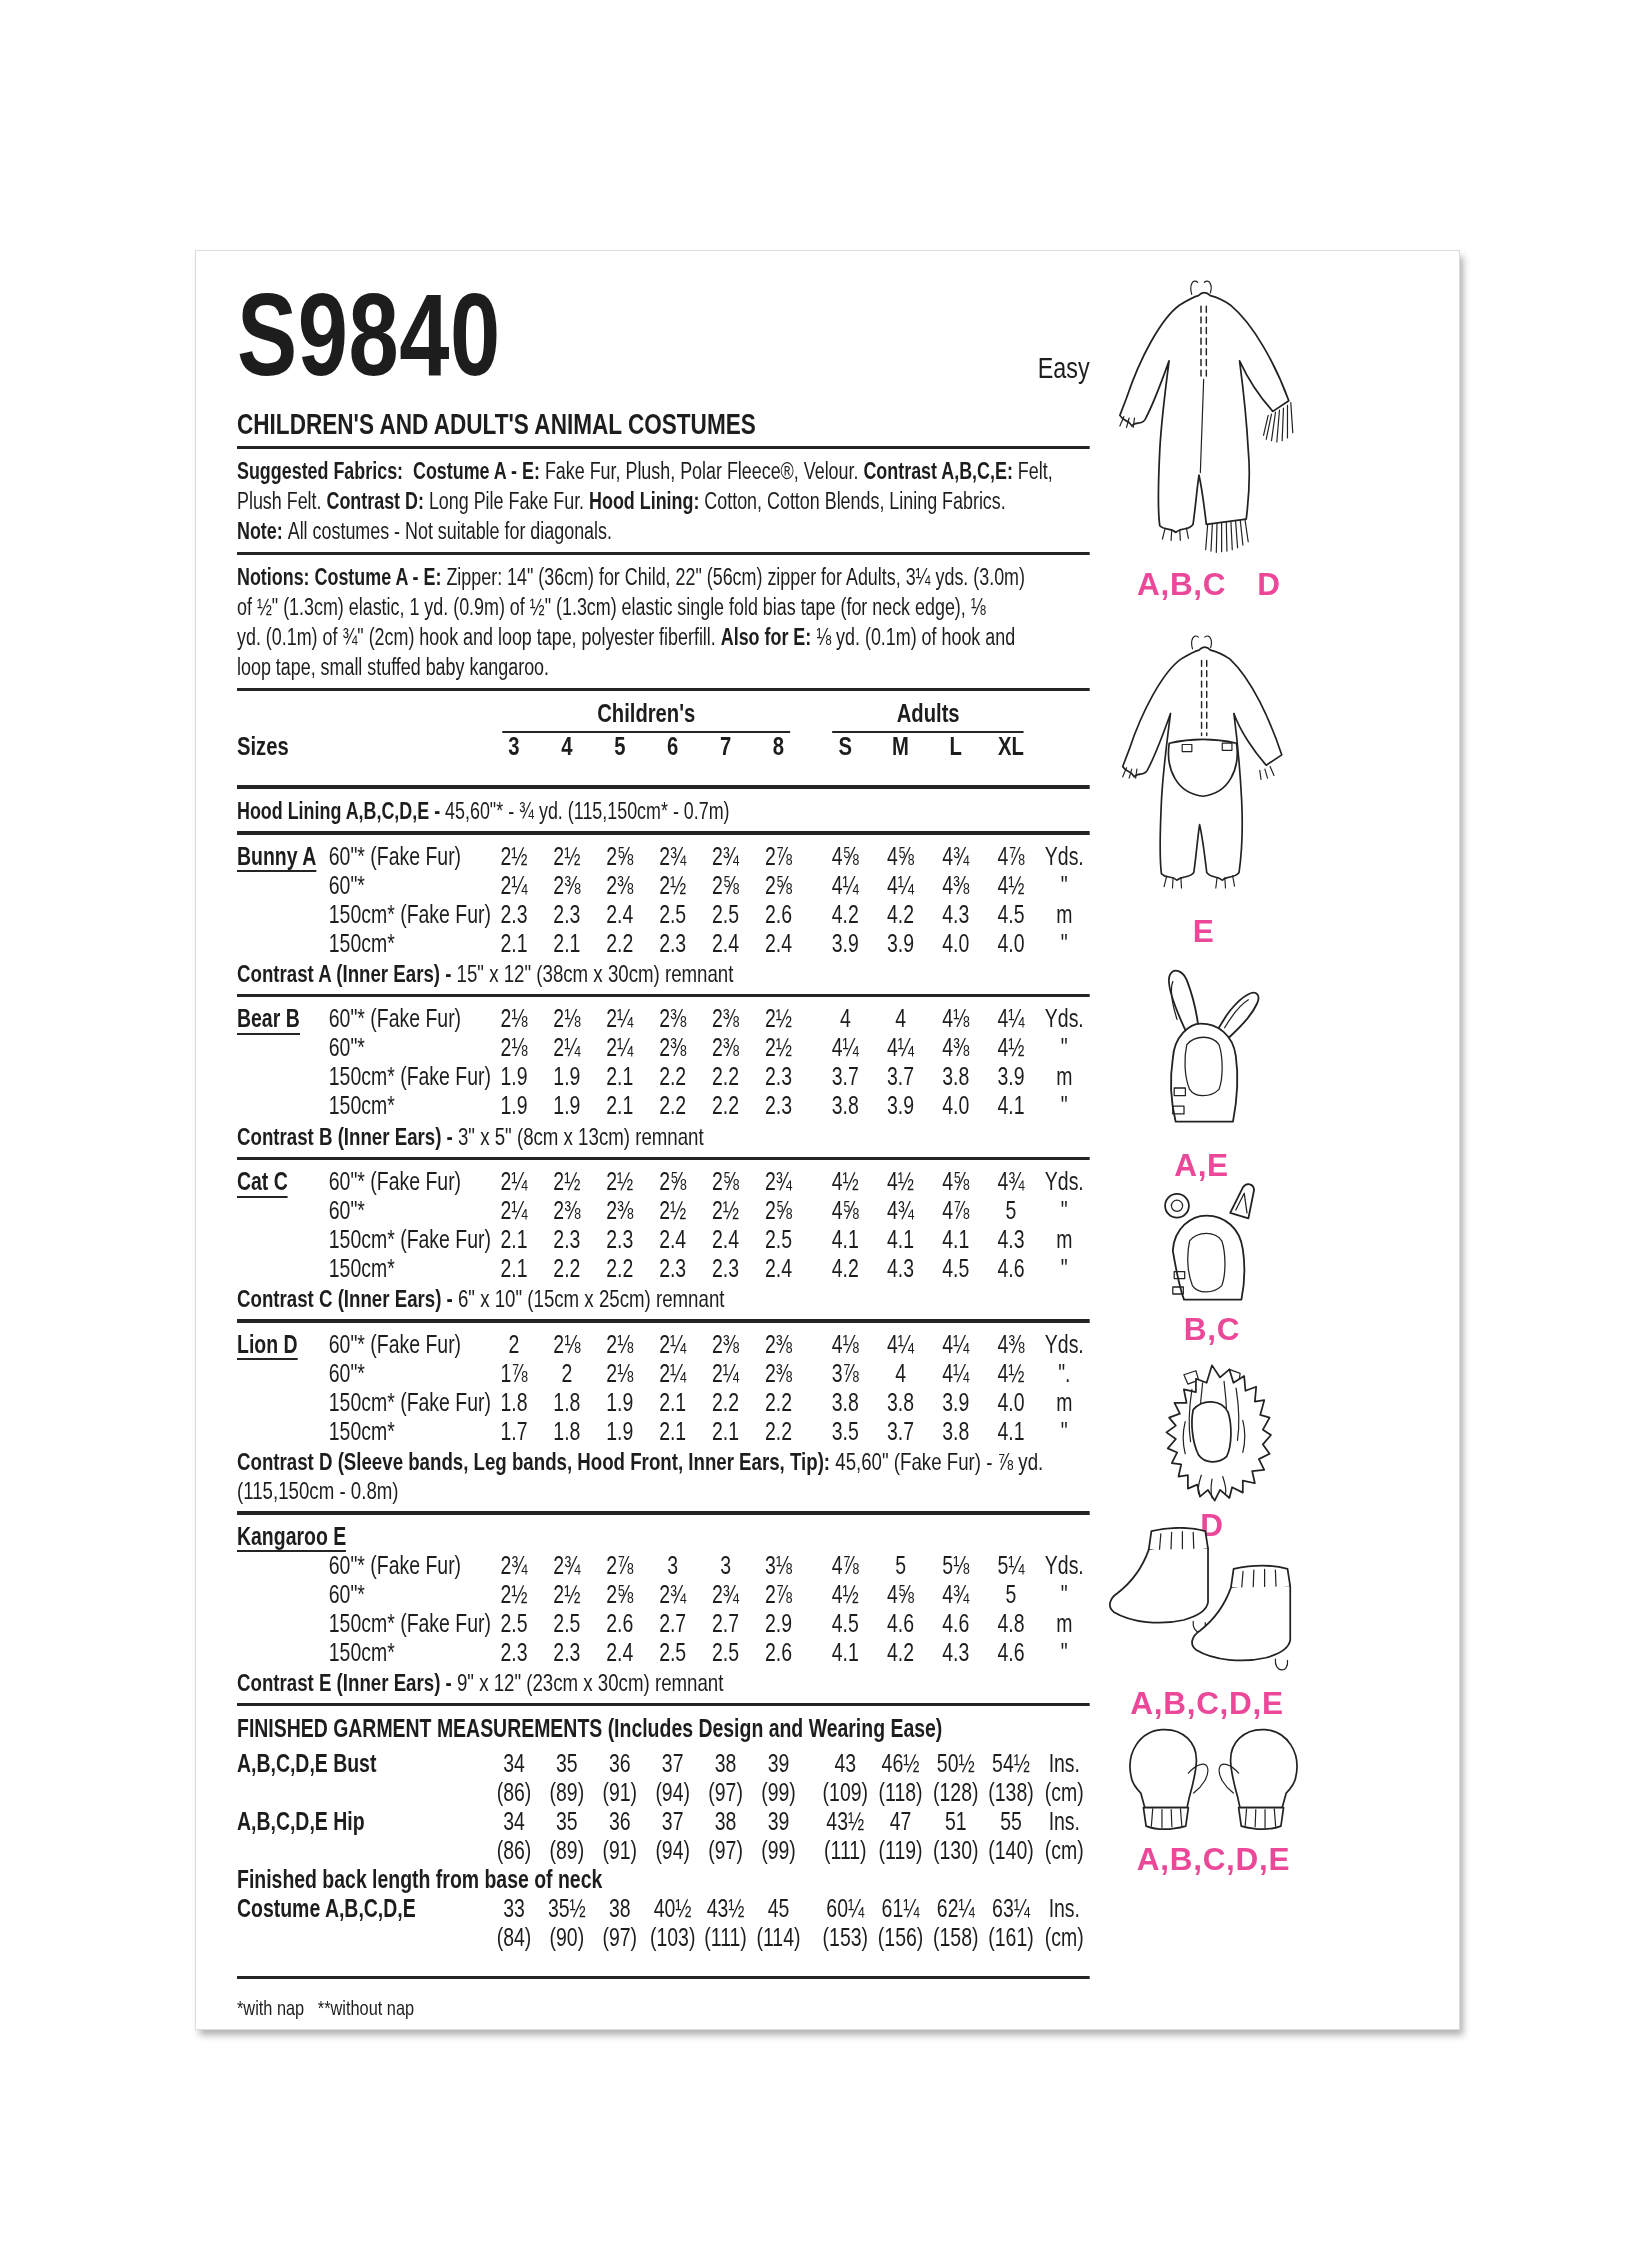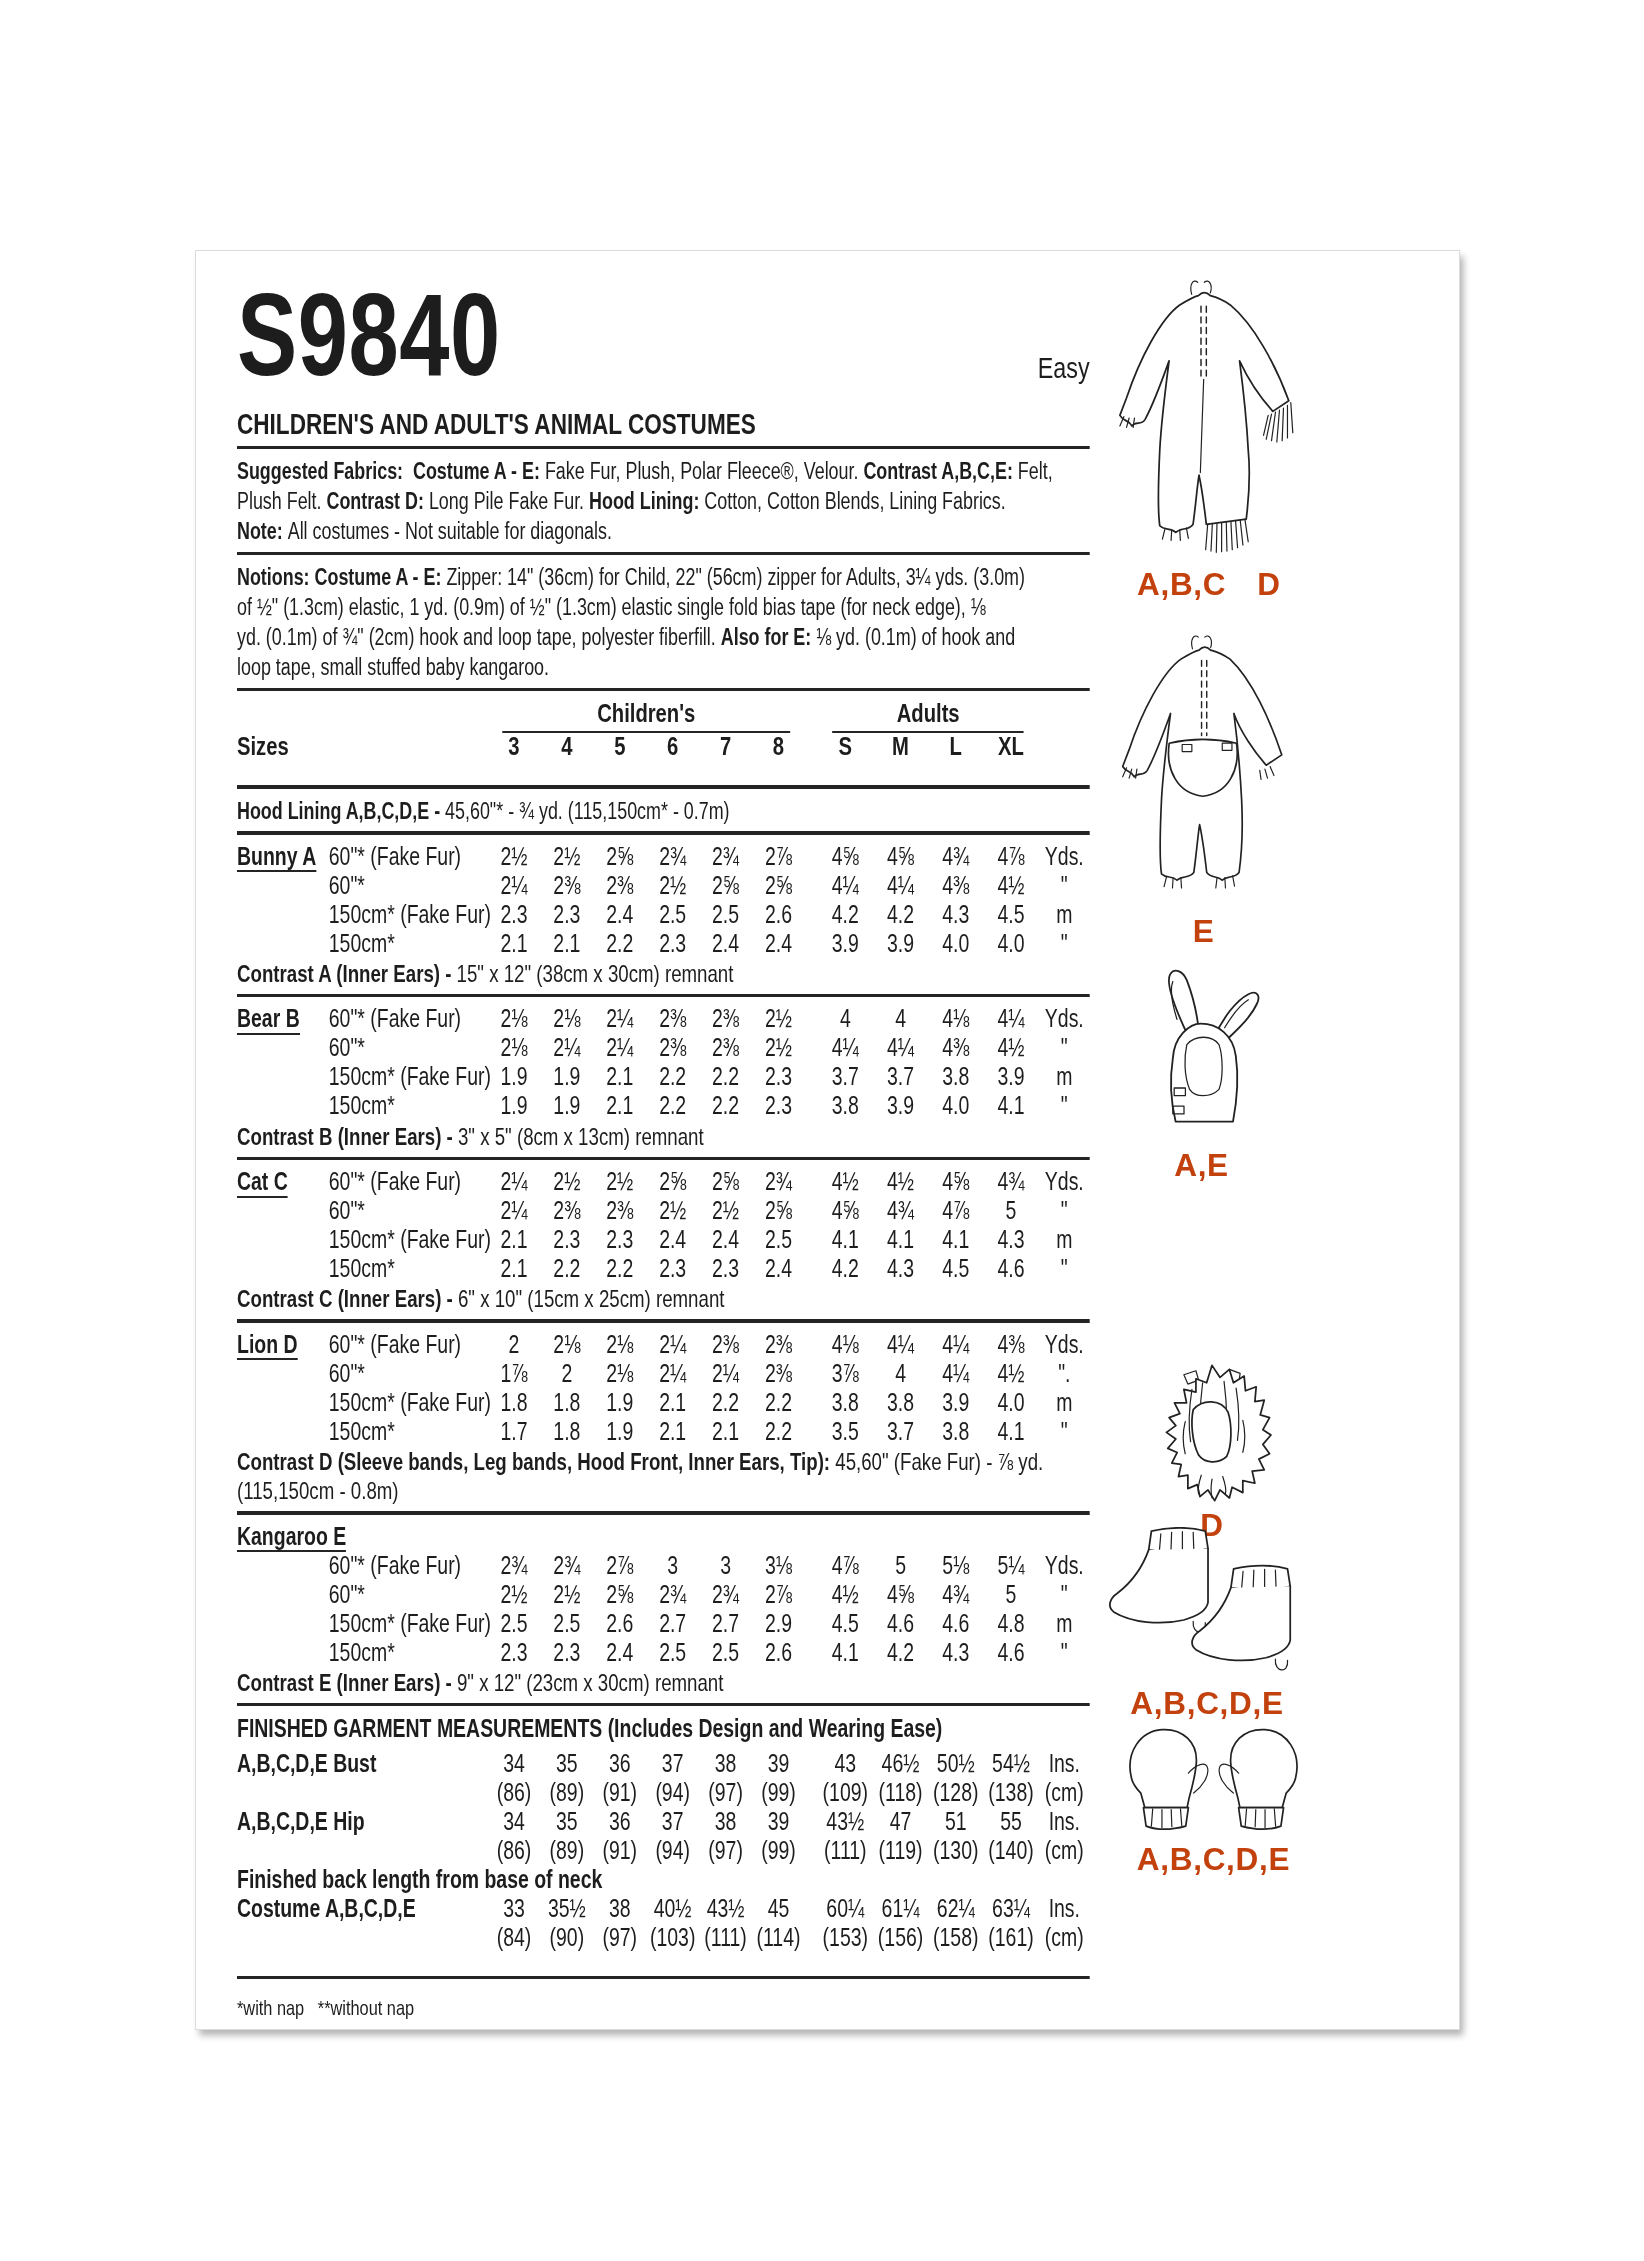--- a/index.html
+++ b/index.html
@@ -50,7 +50,7 @@
   
   .illo{position:absolute;text-align:center;}
   .illo svg{display:block;}
-  .illo-label{font-weight:bold;font-size:31.5px;letter-spacing:0.7px;margin-top:2.7px;color:#c2410c;gap:31px;}
+  .illo-label{font-weight:bold;font-size:31.5px;letter-spacing:0.7px;margin-top:2.7px;color:#ec4899;gap:31px;}
   .dual-labels{display:flex;justify-content:space-between;padding:0 36px 0 47px;}
   .sketch{stroke:#222;stroke-width:2.6;fill:none;stroke-linecap:round;stroke-linejoin:round;}
   .sketch .body{fill:#ffffff;}

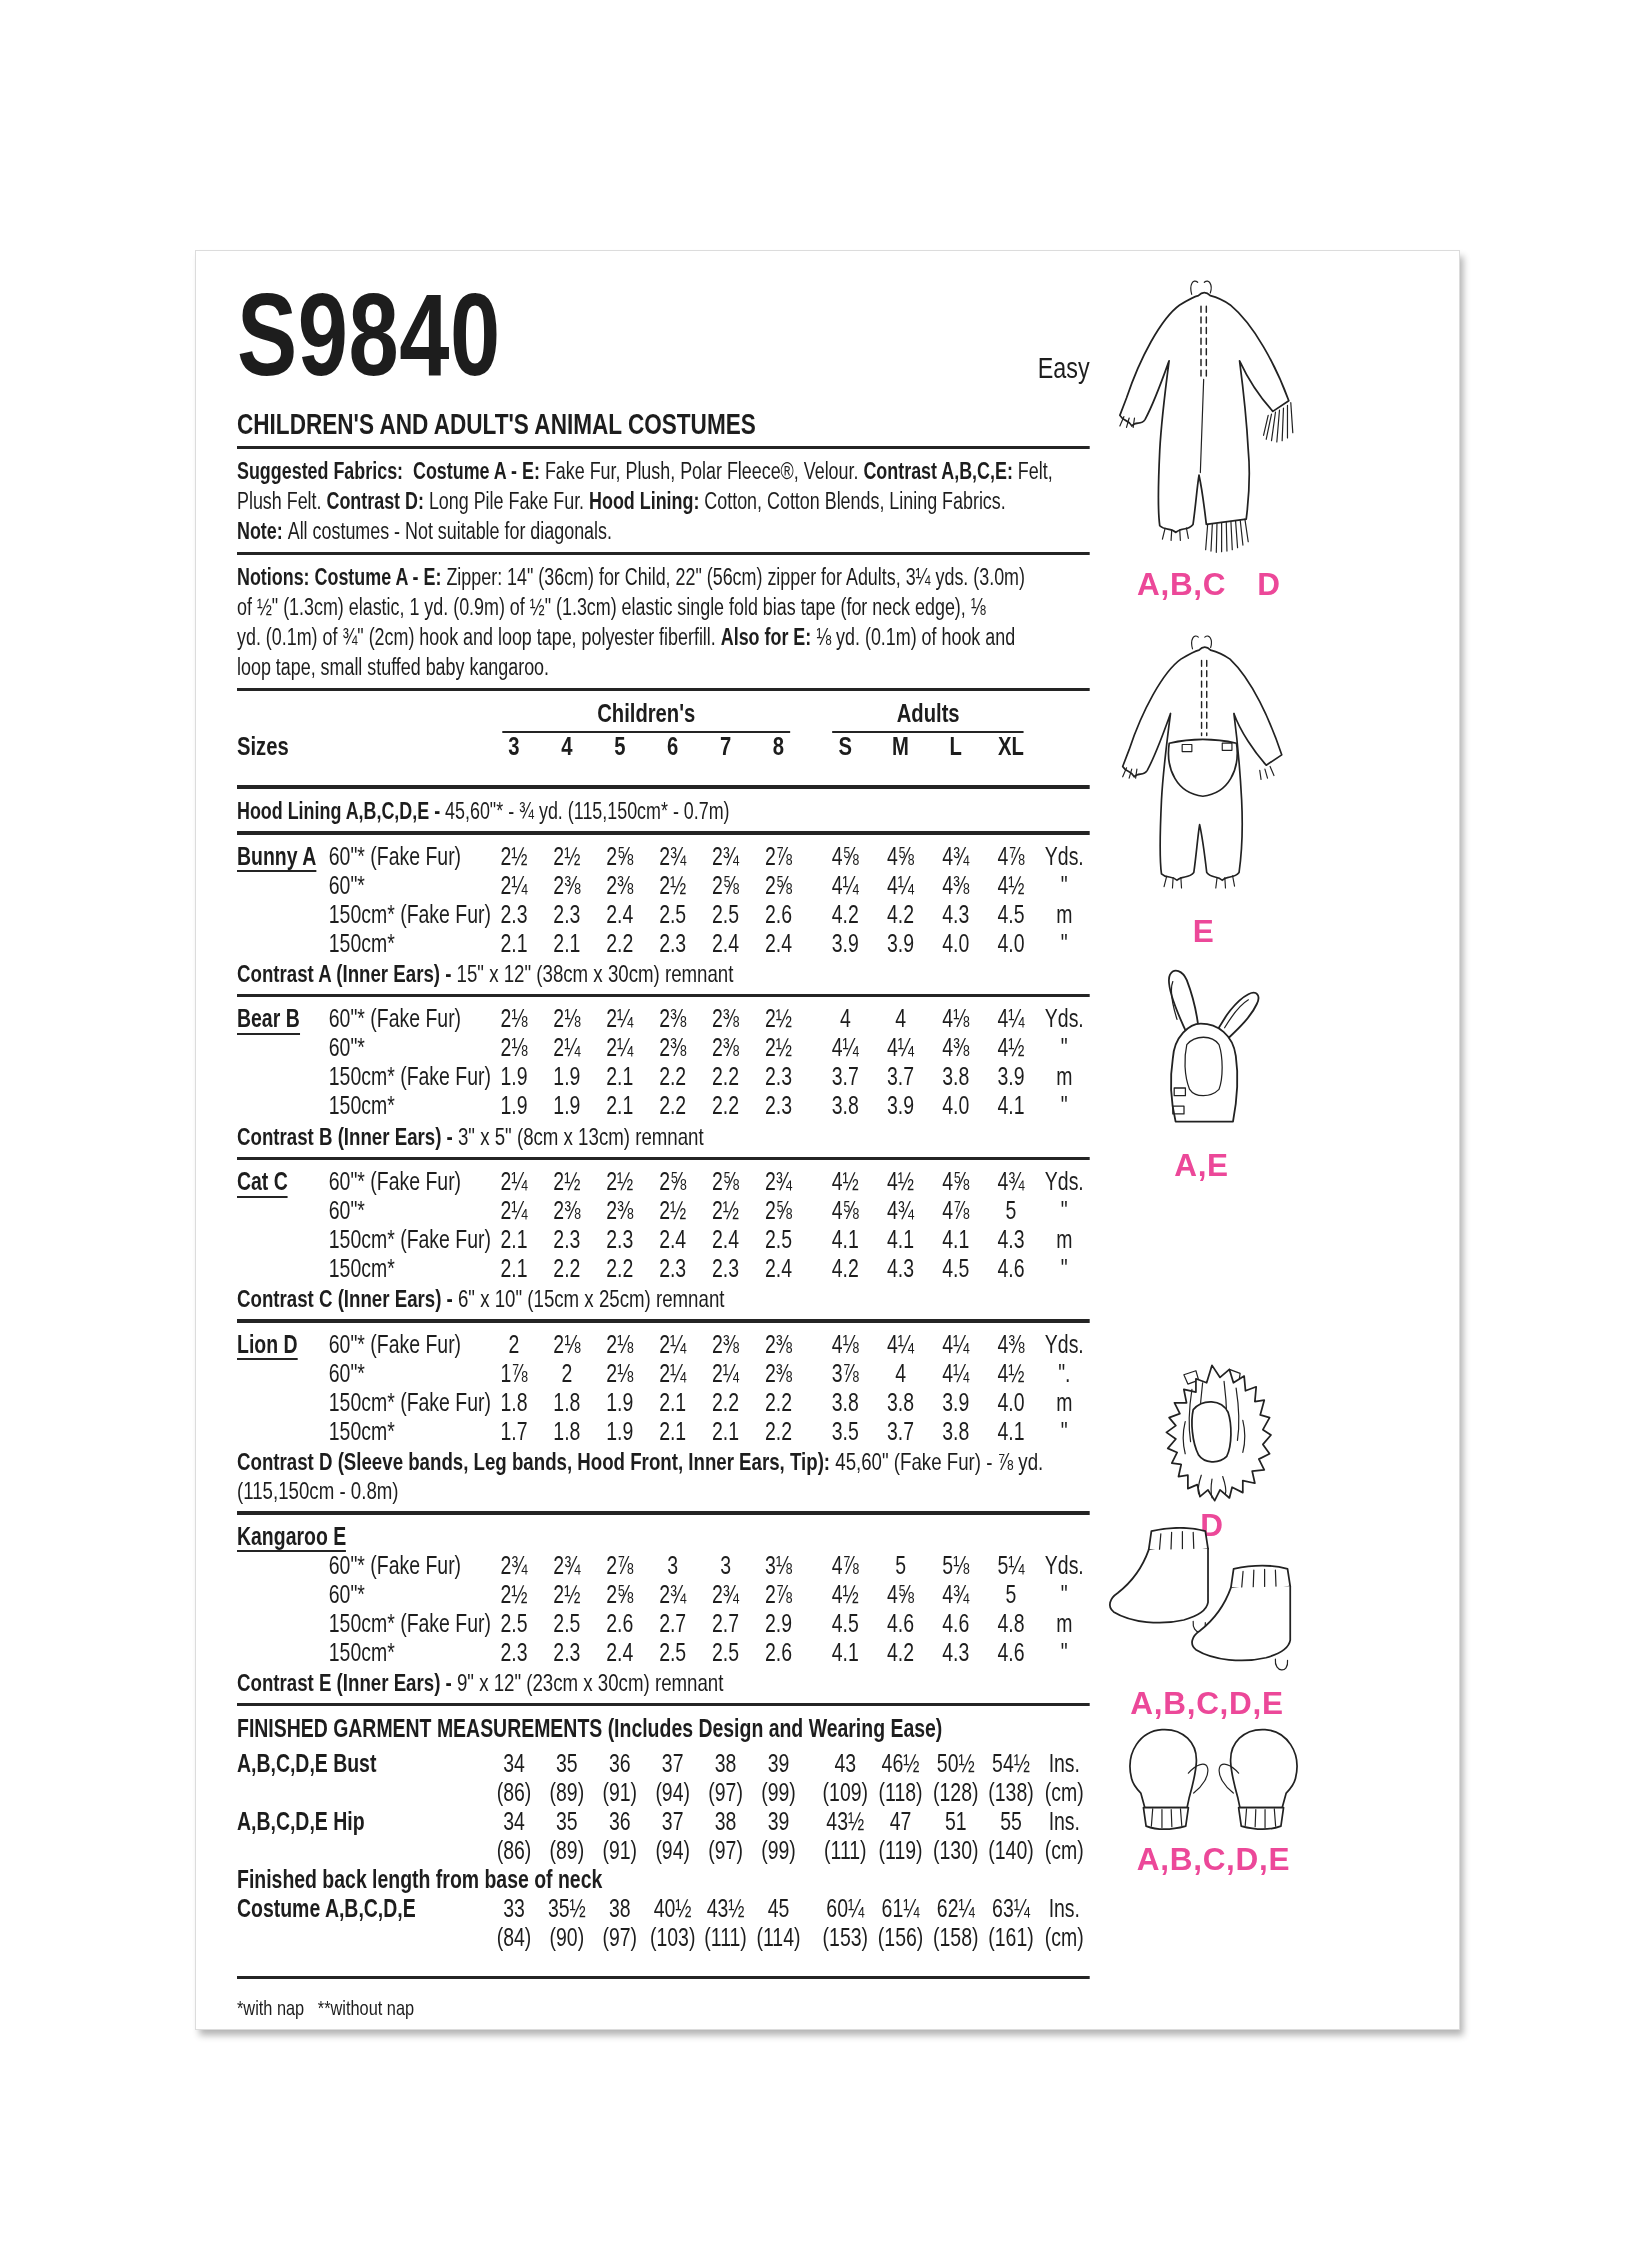--- a/index.html
+++ b/index.html
@@ -611,6 +611,19 @@
     <div class="illo-label">A,E</div>
   </div>
 
+  <div class="illo" style="left:946px;top:931px;width:140px;">
+    <svg class="sketch" width="140" height="126" viewBox="0 0 200 180">
+      <circle class="body" cx="50" cy="34" r="17"></circle>
+      <circle class="fine" cx="50" cy="34" r="8"></circle>
+      <path class="body" d="M126,44 L144,8 C149,0 160,2 160,12 L152,52 Z"></path>
+      <path class="fine" d="M134,40 L146,16 L150,44"></path>
+      <path class="body" d="M44,98 C46,66 70,48 92,48 C118,48 140,66 144,96 C148,122 146,148 142,168 L60,168 C52,146 48,122 44,98 Z"></path>
+      <path class="fine" d="M68,84 C80,70 104,70 114,84 C120,102 120,132 114,148 C102,160 80,160 72,148 C64,128 64,102 68,84 Z"></path>
+      <rect class="fine" x="46" y="128" width="15" height="10"></rect>
+      <rect class="fine" x="44" y="150" width="15" height="10"></rect>
+    </svg>
+    <div class="illo-label">B,C</div>
+  </div>
 
   <div class="illo" style="left:949px;top:1109px;width:134px;">
     <svg class="sketch" width="134" height="144" viewBox="0 0 200 215">

